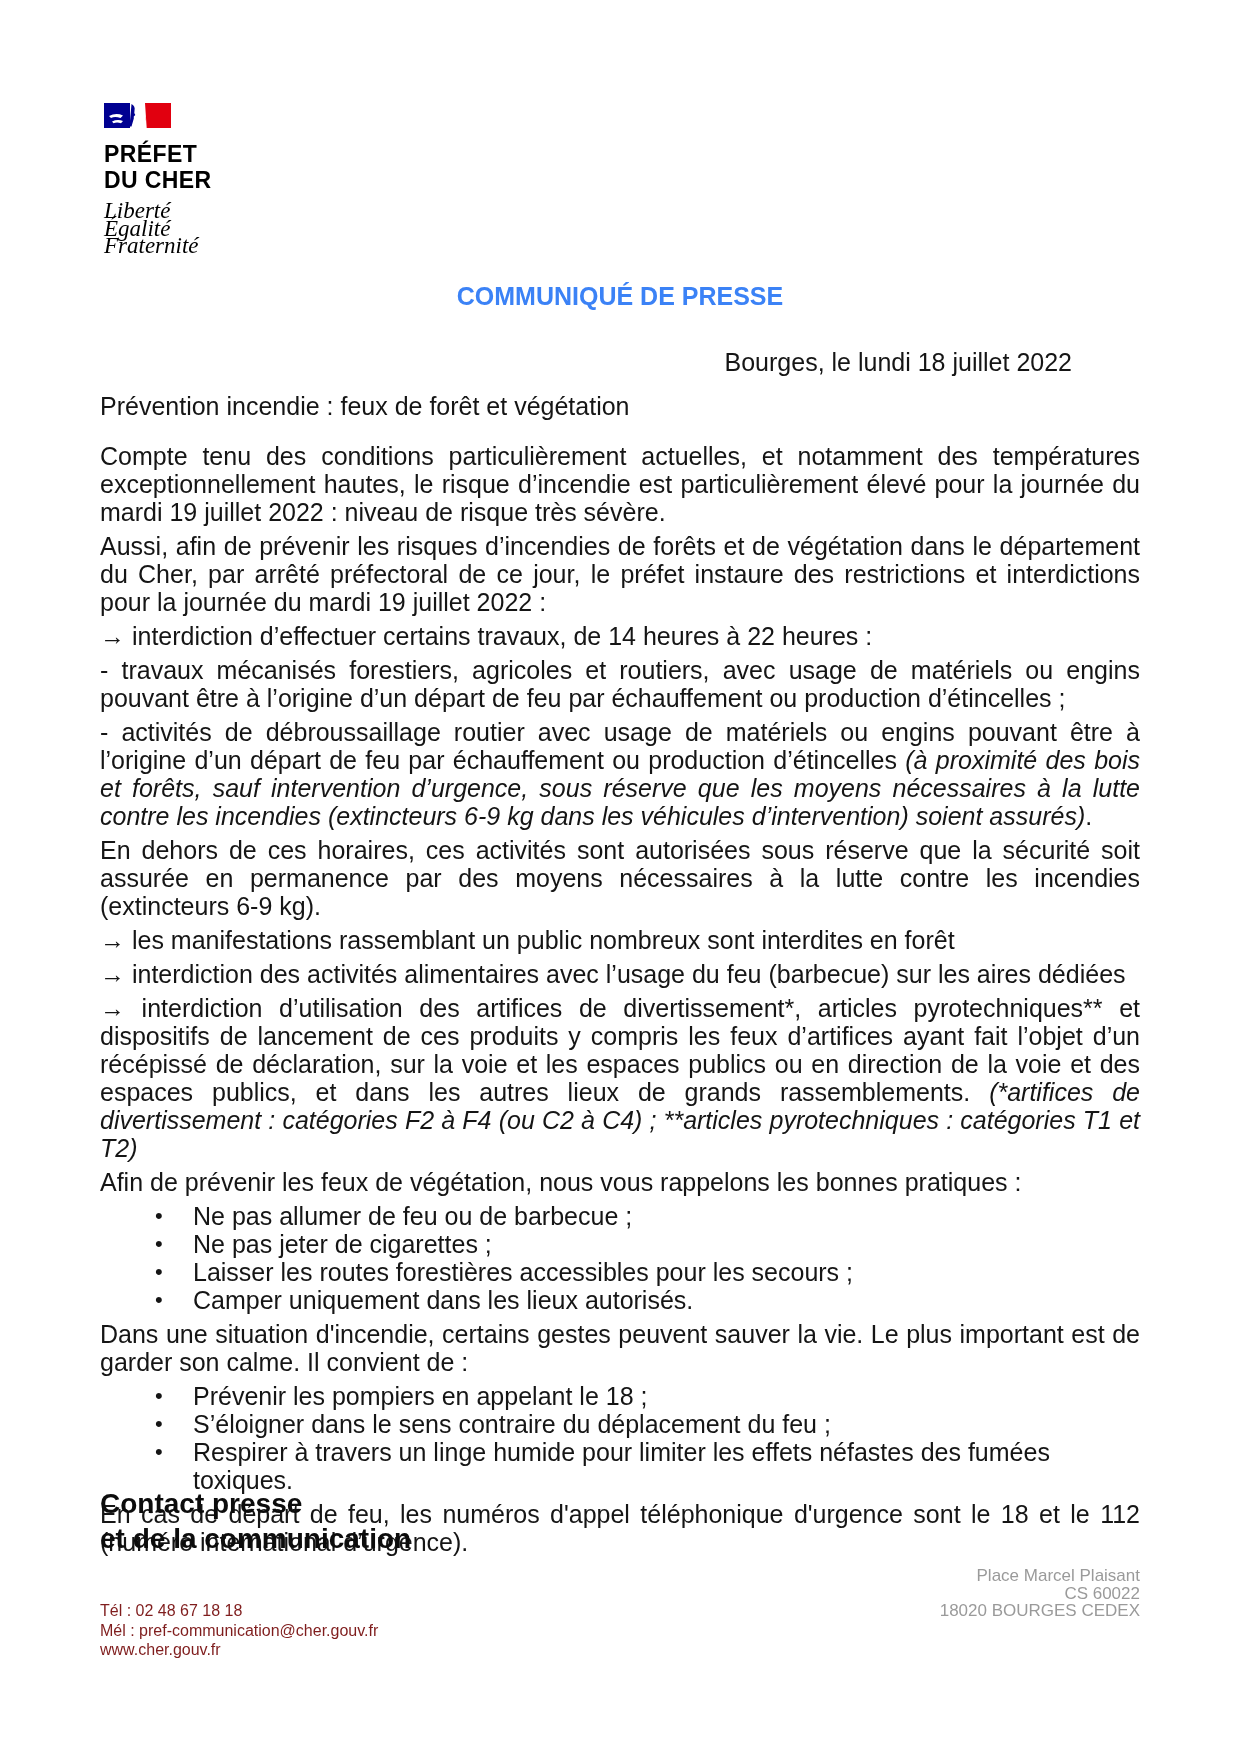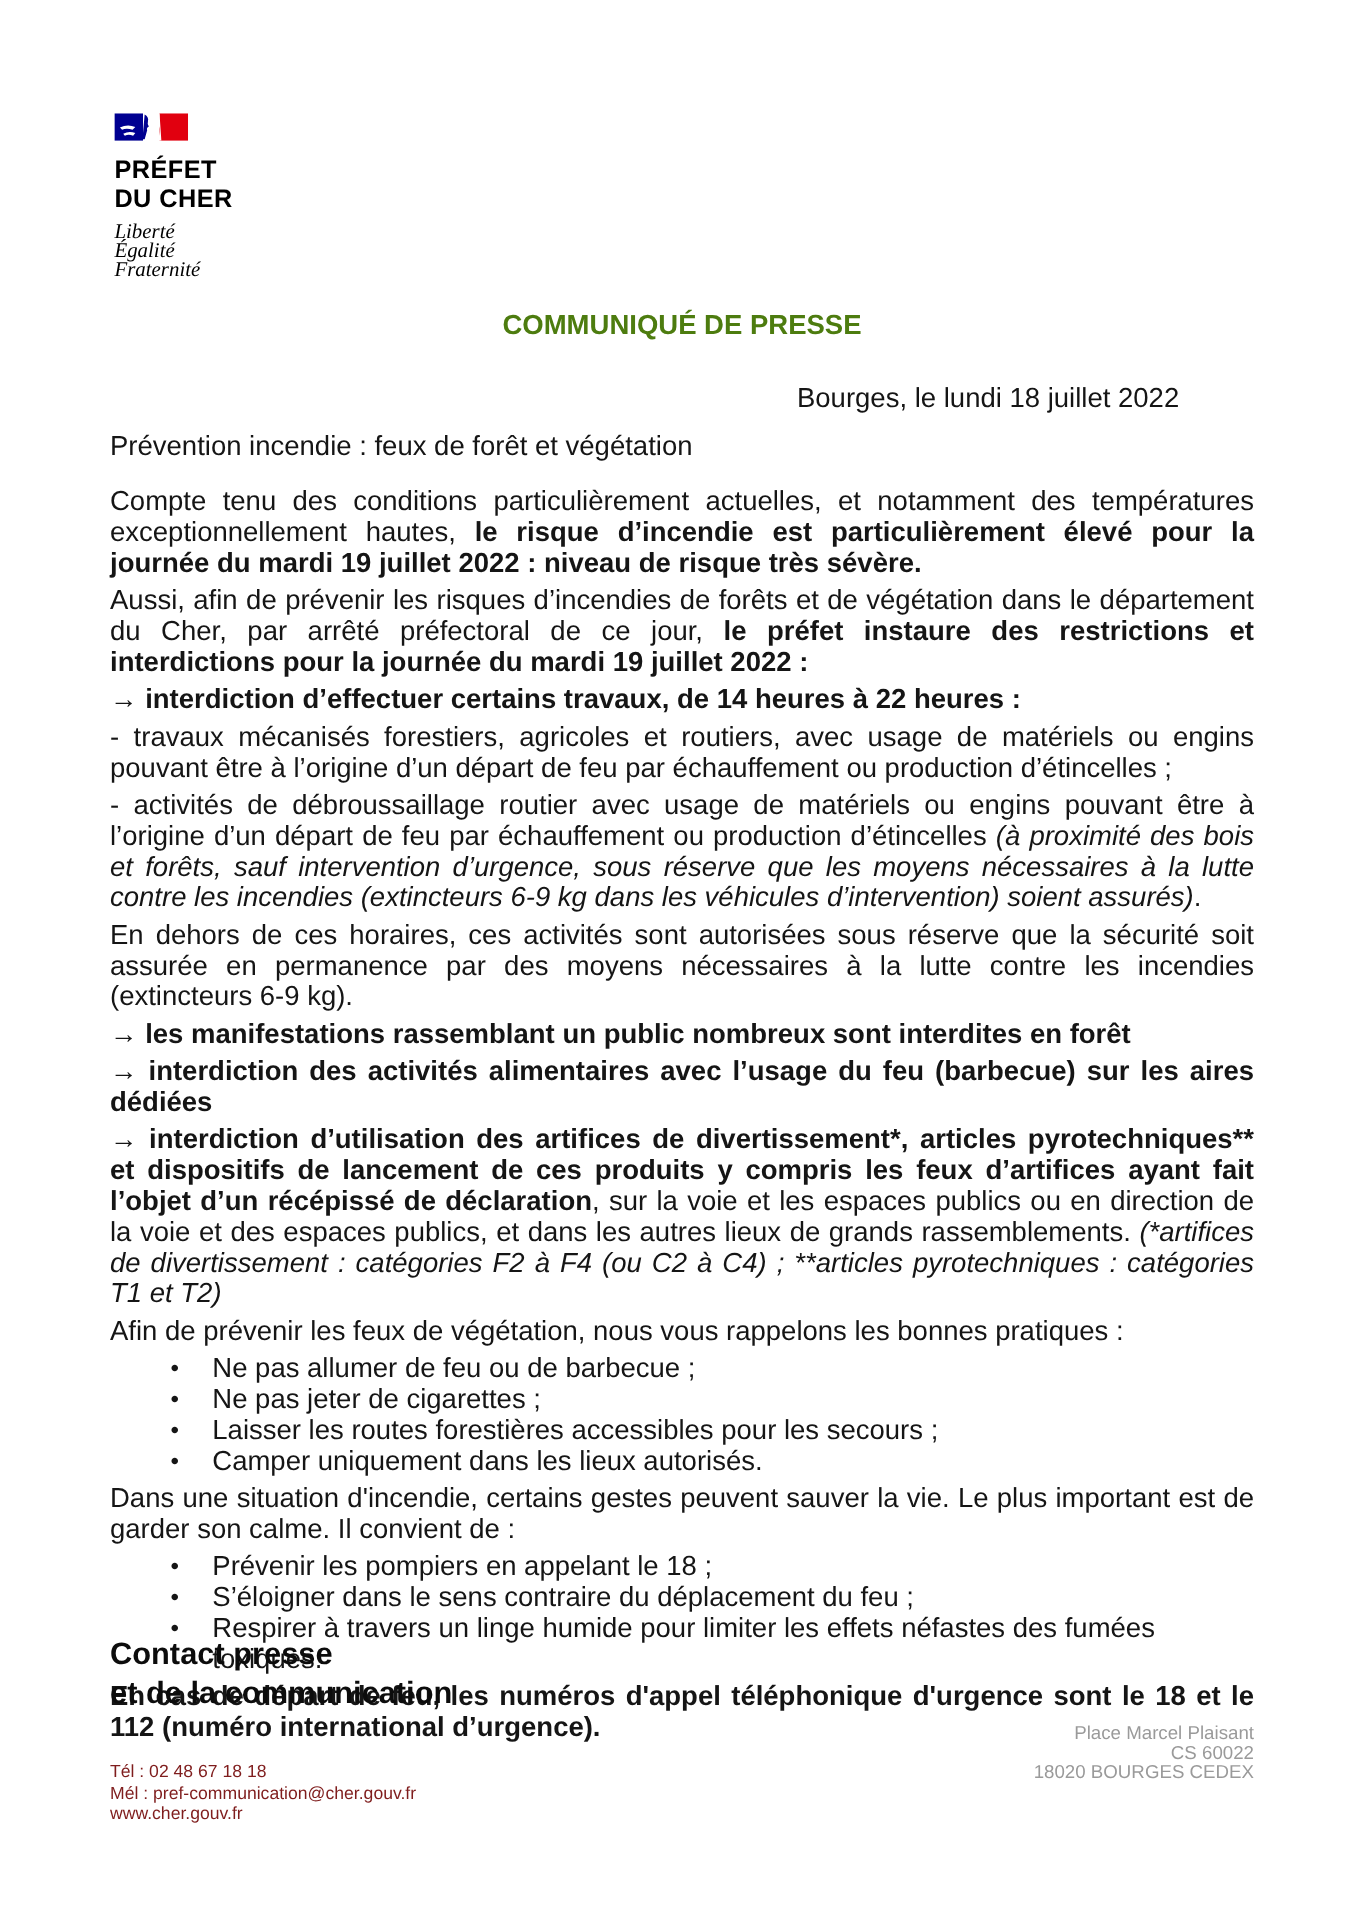--- a/index.html
+++ b/index.html
@@ -28,7 +28,7 @@
     margin-top:9px;
     font-family:"Liberation Serif","DejaVu Serif",serif;
     font-style:italic;
-    font-size:19px;line-height:17.5px;
+    font-size:23px;line-height:17.5px;
     color:#000;
   }
 

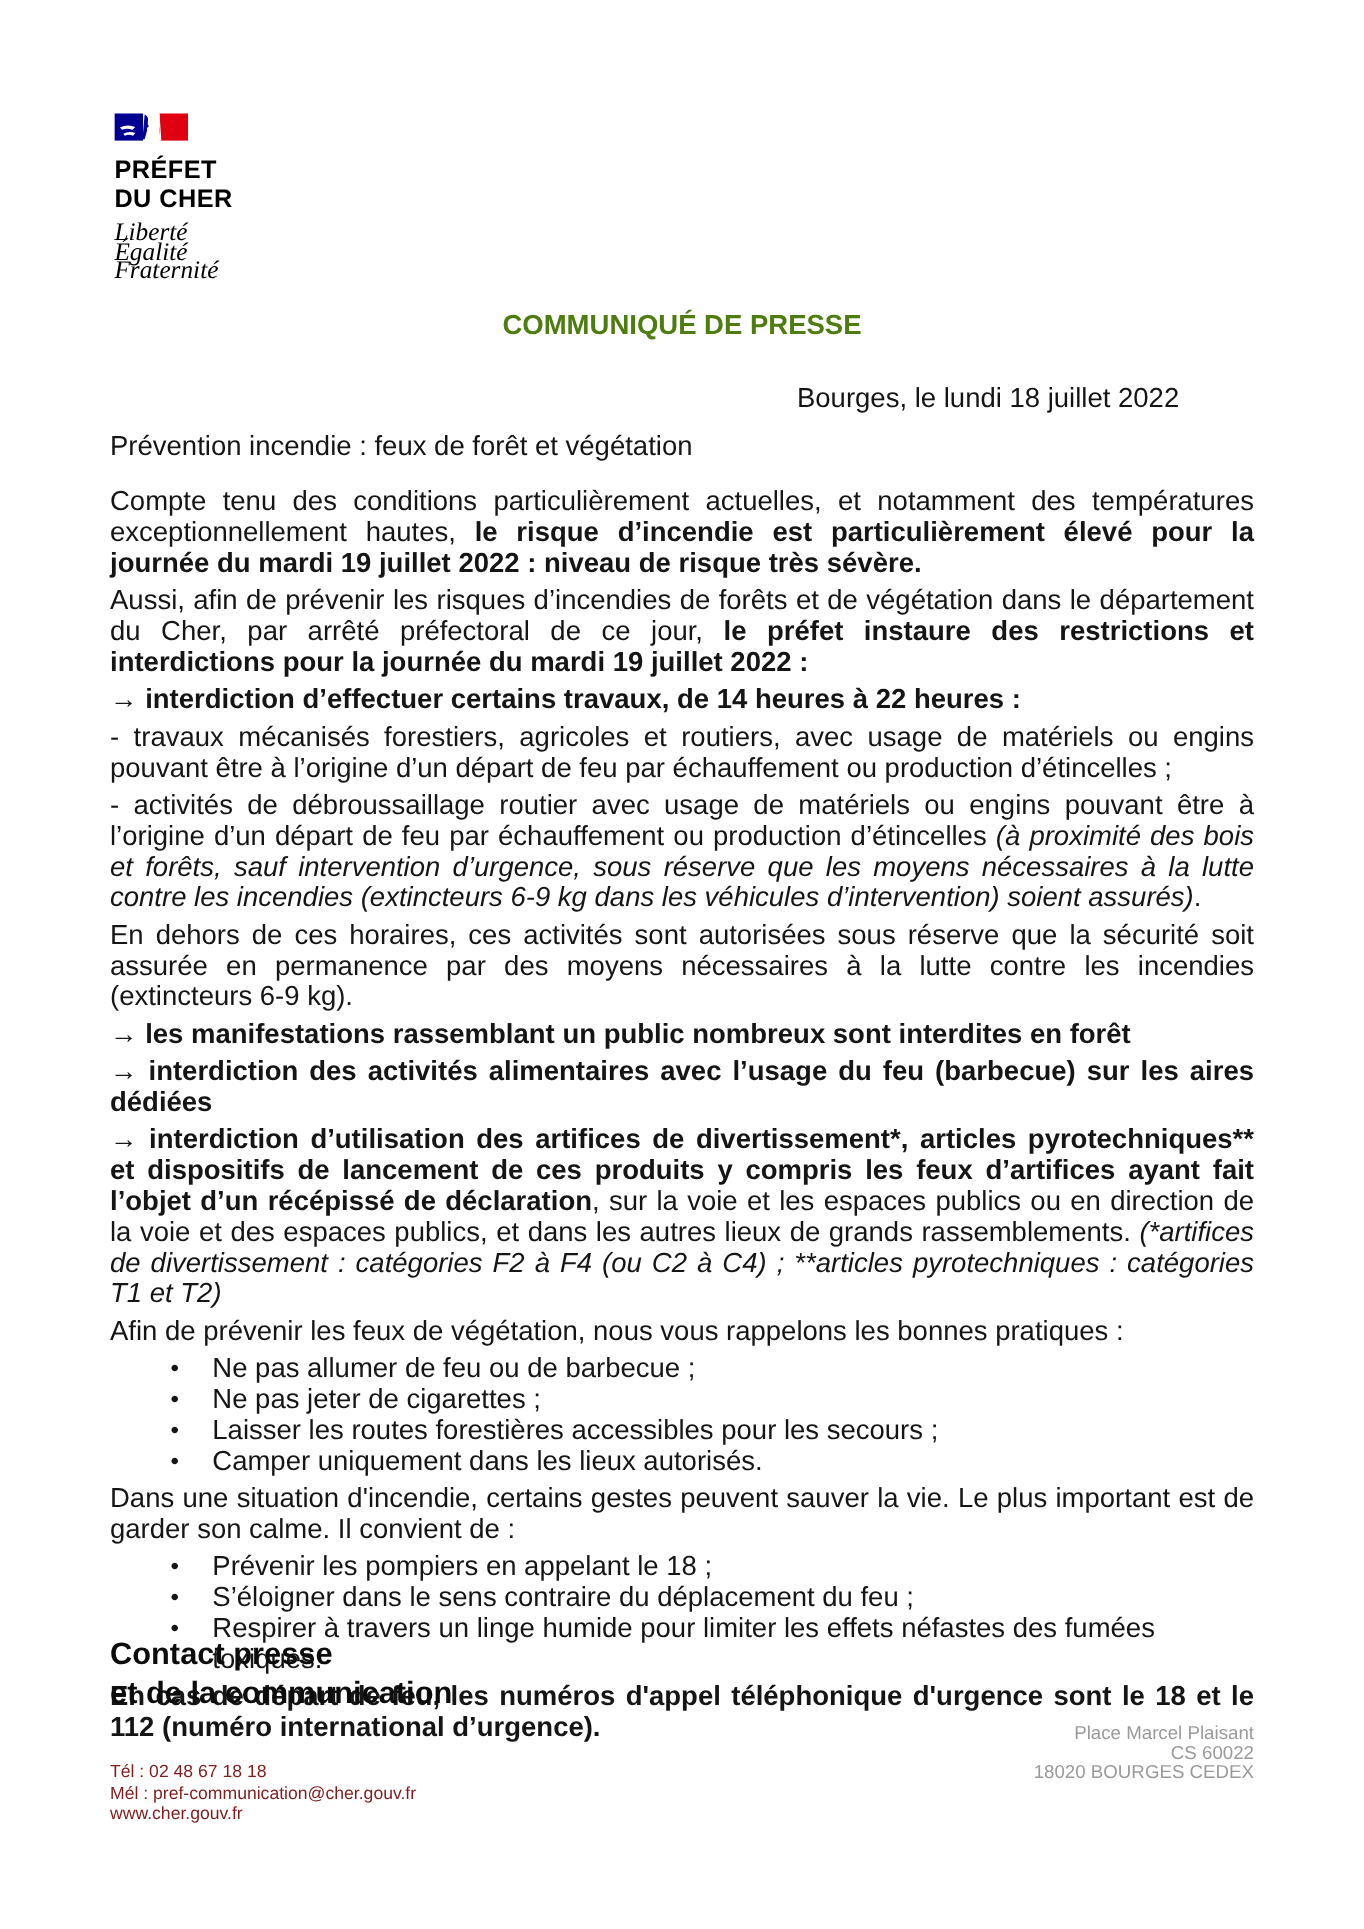--- a/index.html
+++ b/index.html
@@ -38,7 +38,7 @@
     text-align:center;
     font-weight:bold;
     font-size:25px;line-height:28px;
-    color:#4d7c0f;
+    color:#3b82f6;
   }
   .dateline{
     margin-top:38px;

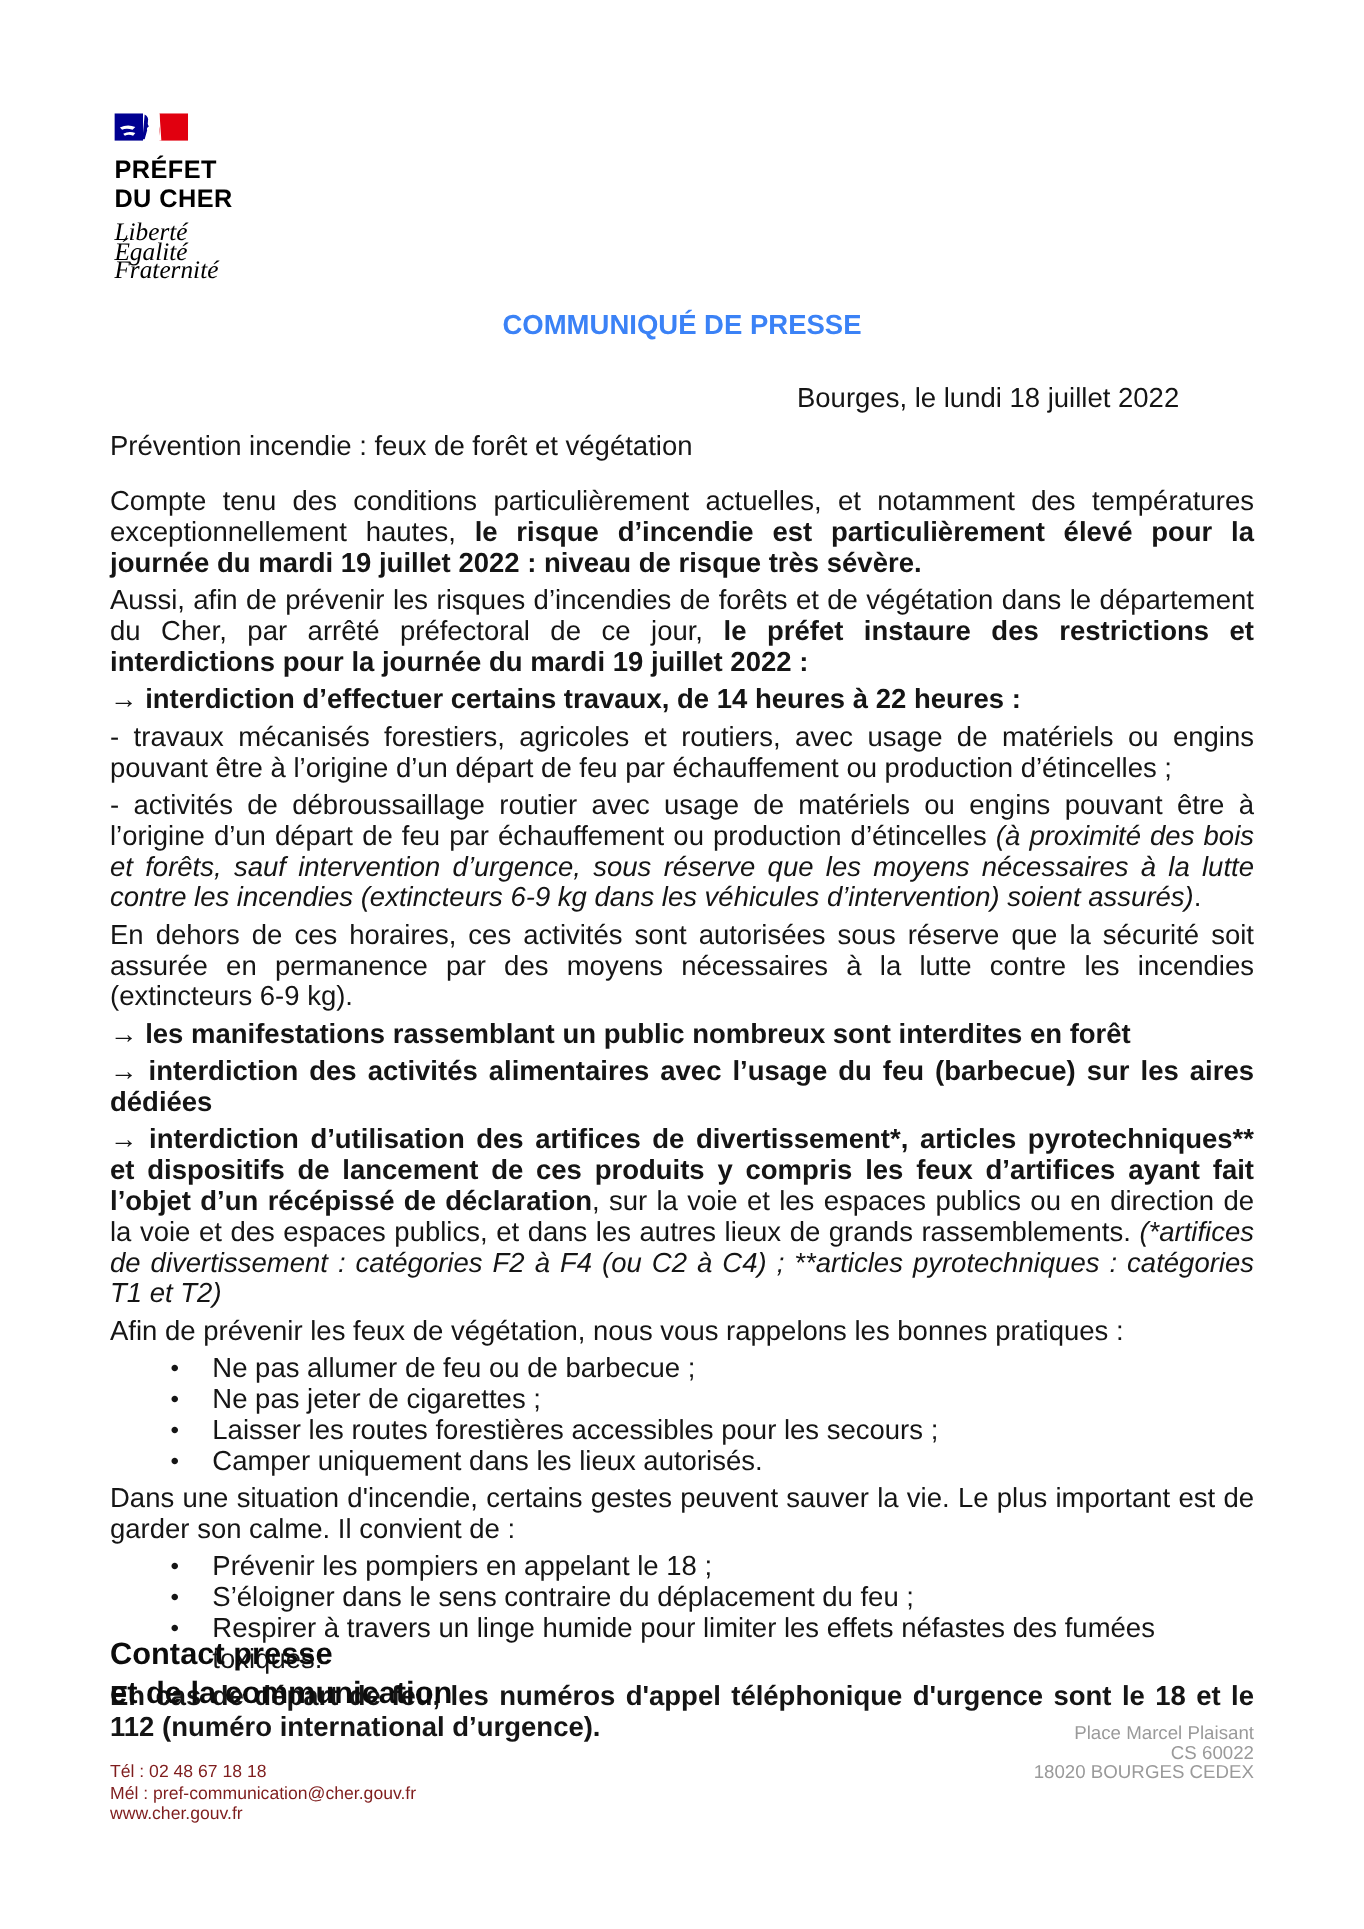--- a/index.html
+++ b/index.html
@@ -59,7 +59,7 @@
     text-align:justify;
   }
   .content p{margin:0 0 6px 0;}
-  .content .bold{font-weight:bold;}
+  .content .bold{font-weight:normal;}
   .content .italic{font-style:italic;}
   .bullets{margin:0 0 6px 0;}
   .bullet-row{display:flex;text-align:left;}

